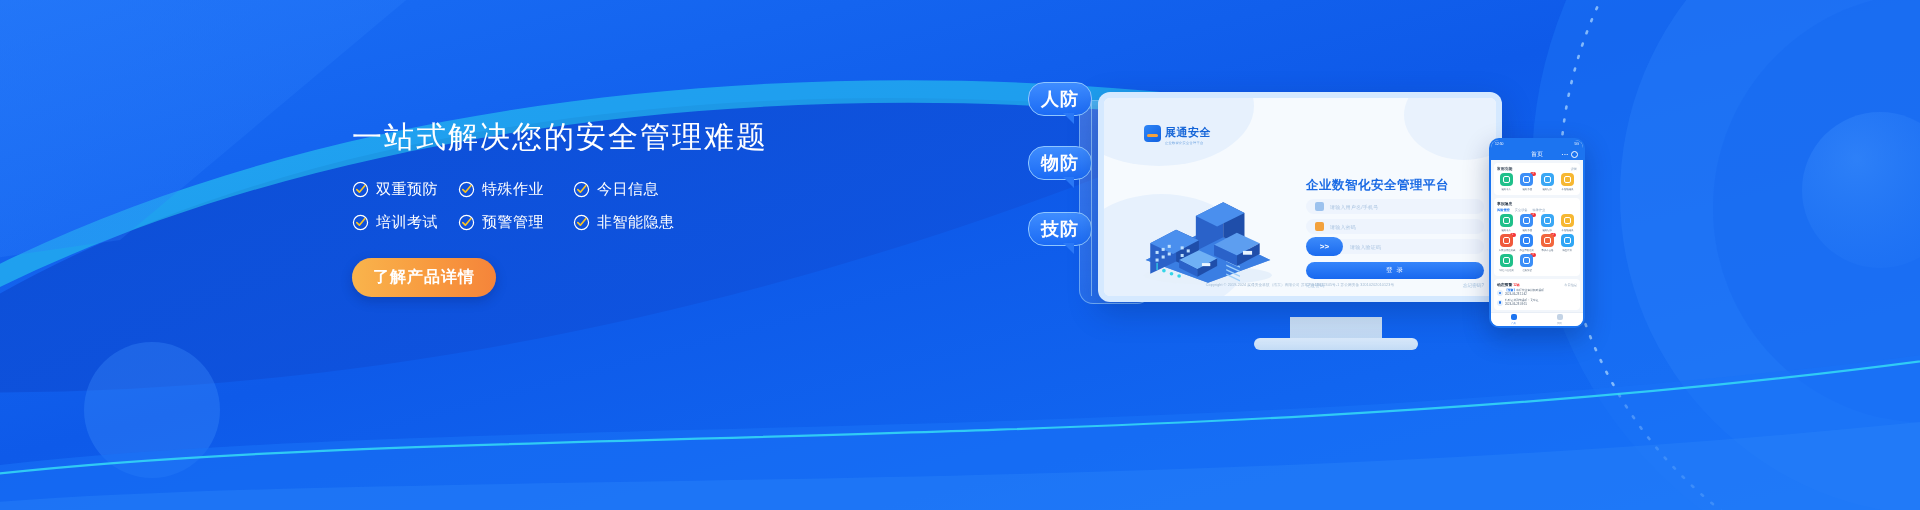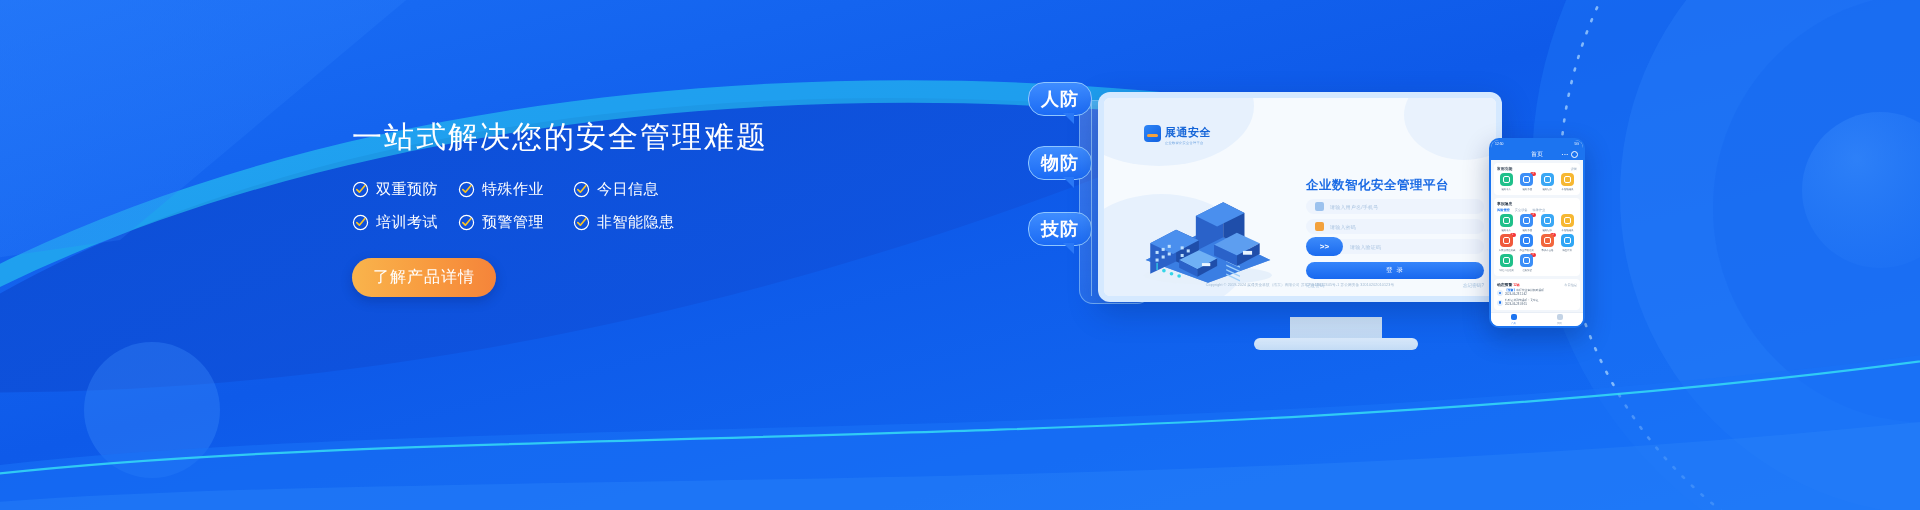--- a/index.html
+++ b/index.html
@@ -35,7 +35,7 @@
     margin-top:26px;display:inline-flex;align-items:center;justify-content:center;
     width:144px;height:39px;border-radius:20px;
     background:linear-gradient(90deg,#f9b44c 0%,#f89a3f 55%,#f5843a 100%);
-    color:#fff;font-size:16px;font-weight:normal;letter-spacing:1px;
+    color:#fff;font-size:16px;font-weight:bold;letter-spacing:1px;
     box-shadow:0 4px 12px rgba(0,20,70,.22);cursor:pointer;user-select:none;
   }
 

